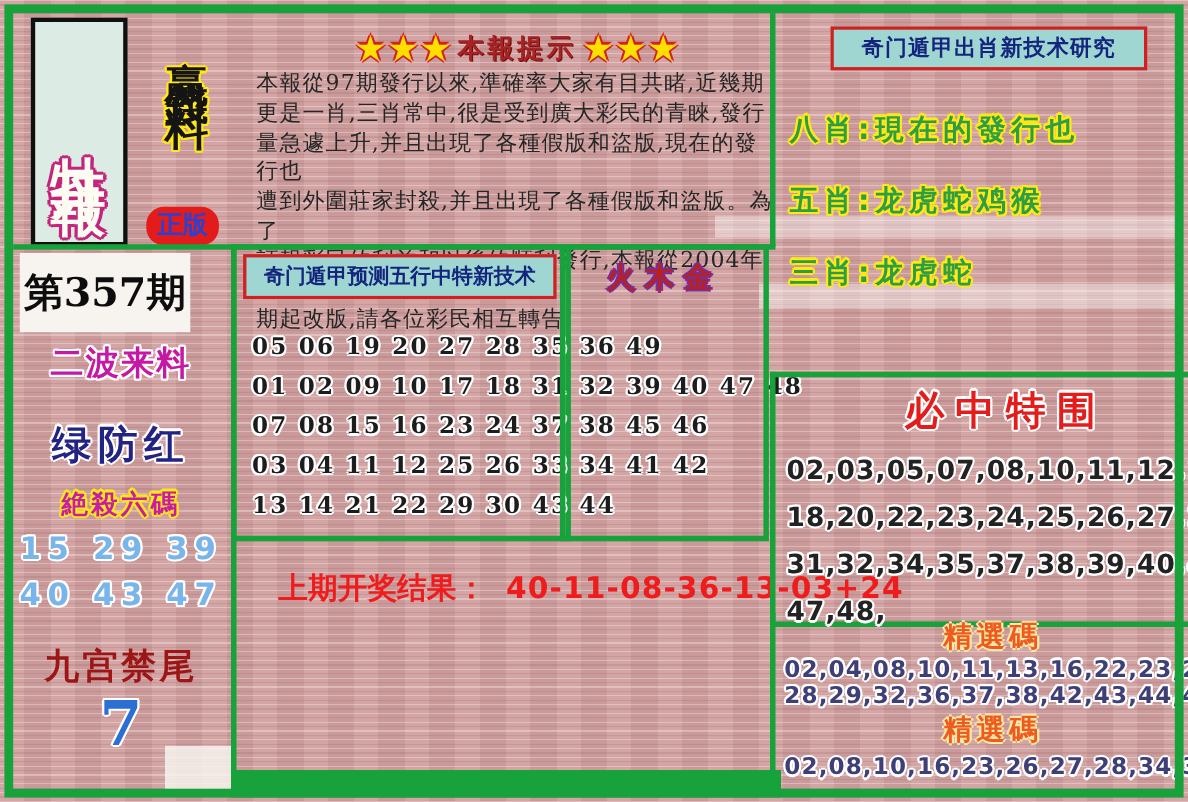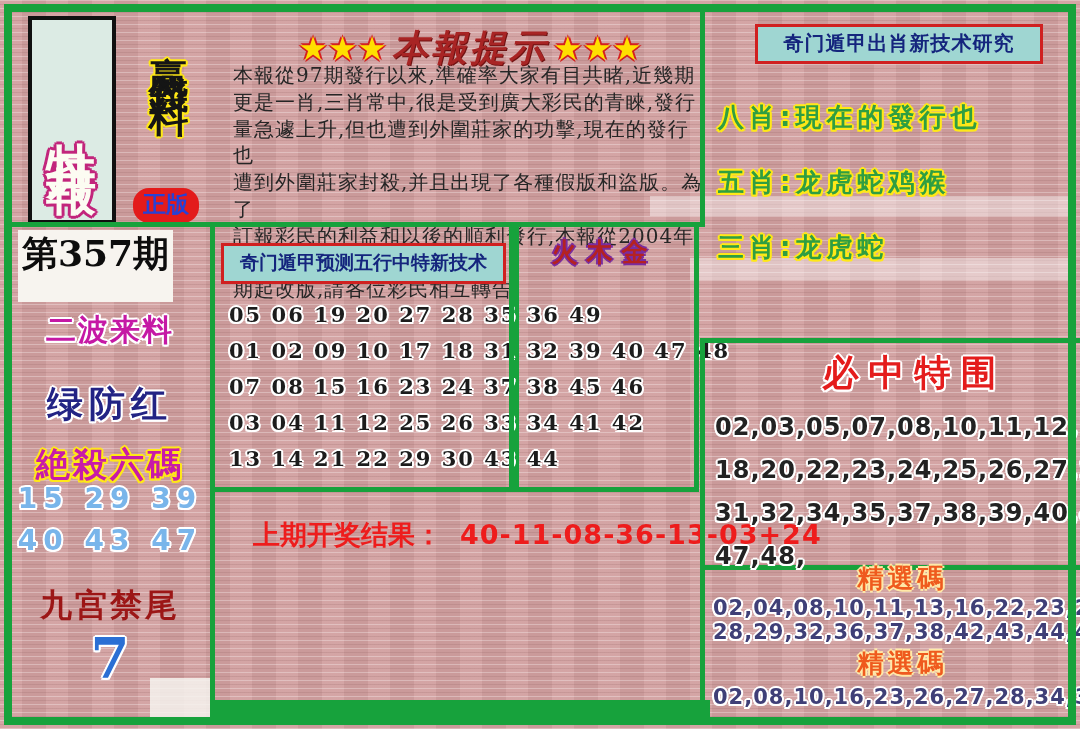--- a/index.html
+++ b/index.html
@@ -33,8 +33,8 @@
   .notice-head{left:240px;top:24px;width:460px;text-align:center;white-space:nowrap;z-index:5;}
   .star{font-size:33px;color:#ffdf00;vertical-align:middle;
     text-shadow:-2px 0 #d42020,2px 0 #d42020,0 -2px #d42020,0 2px #d42020;}
-  .notice-title{font-size:36px;font-weight:bold;color:#a82424;letter-spacing:3px;vertical-align:middle;
-    font-family:"DejaVu Serif",serif;text-shadow:1px 1px 0 #701212;font-style:italic;}
+  .notice-title{font-size:24px;font-weight:bold;color:#a82424;letter-spacing:3px;vertical-align:middle;
+    font-family:"DejaVu Serif",serif;text-shadow:1px 1px 0 #701212;}
   .notice-body{left:233px;top:62px;width:470px;font-family:"DejaVu Serif",serif;font-size:20px;
     line-height:26.8px;color:#262626;letter-spacing:1px;z-index:5;}
 

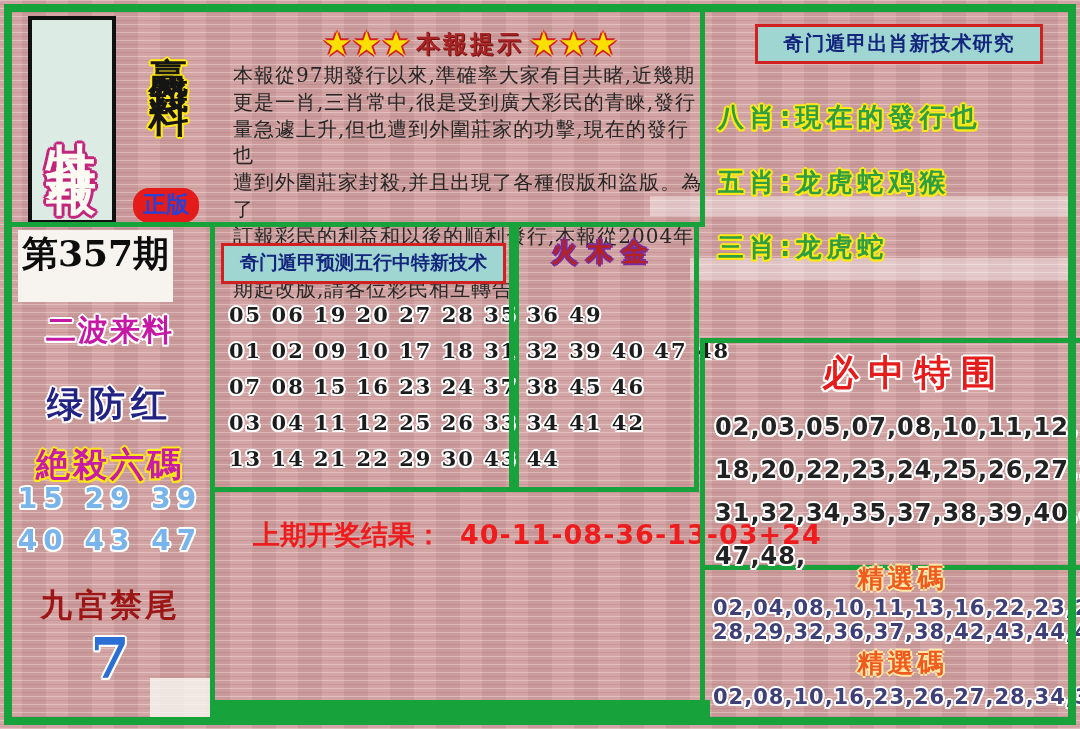--- a/index.html
+++ b/index.html
@@ -118,7 +118,7 @@
   <div class="abs notice-body">
     <div>本報從97期發行以來,準確率大家有目共睹,近幾期</div>
     <div>更是一肖,三肖常中,很是受到廣大彩民的青睞,發行</div>
-    <div>量急遽上升,但也遭到外圍莊家的功擊,現在的發行也</div>
+    <div>量急遽上升,并且出現了各種假版和盜版,現在的發行也</div>
     <div>遭到外圍莊家封殺,并且出現了各種假版和盜版。為了</div>
     <div>訂報彩民的利益和以後的順利發行,本報從2004年一</div>
     <div>期起改版,請各位彩民相互轉告!</div>

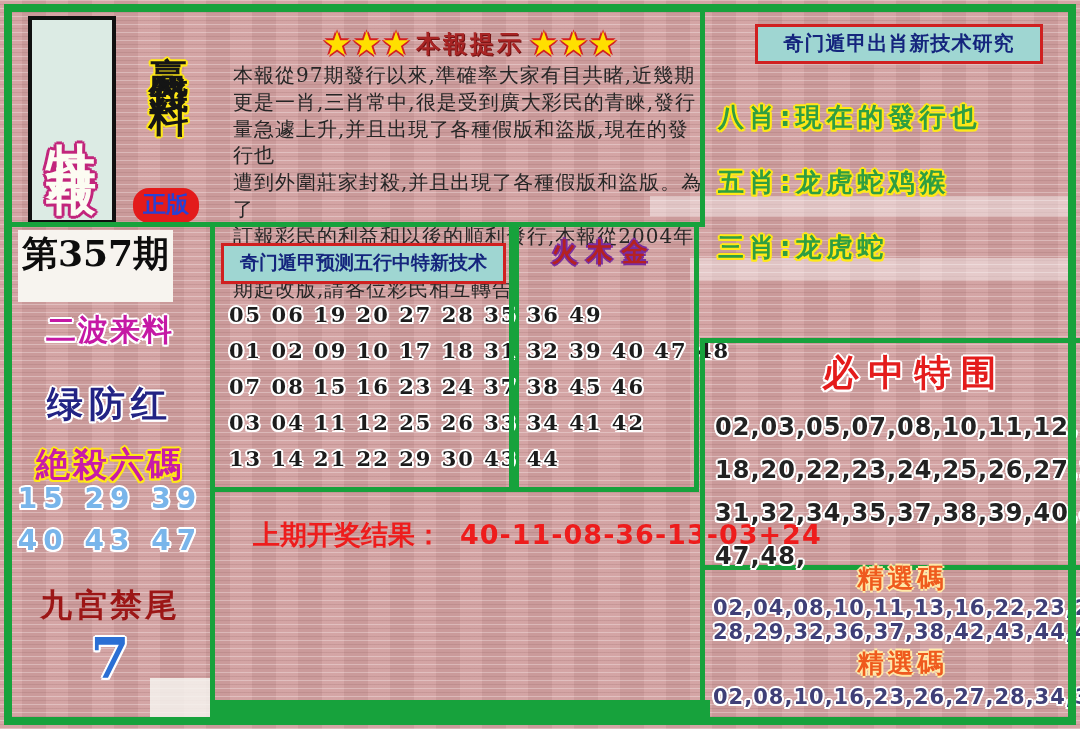--- a/index.html
+++ b/index.html
@@ -49,7 +49,7 @@
 
   
   .issue-patch{left:18px;top:230px;width:155px;height:72px;background:#f7f4ef;display:flex;
-    justify-content:center;z-index:5;}
+    align-items:center;justify-content:center;z-index:5;}
   .issue-text{font-size:36px;color:#0d0d0d;font-weight:600;font-family:"DejaVu Serif",serif;}
   .lcol-item{position:absolute;width:200px;left:10px;text-align:center;z-index:5;white-space:nowrap;}
   .wave-title{font-size:30px;font-weight:bold;color:#c519a5;letter-spacing:2px;font-family:"DejaVu Serif",serif;}

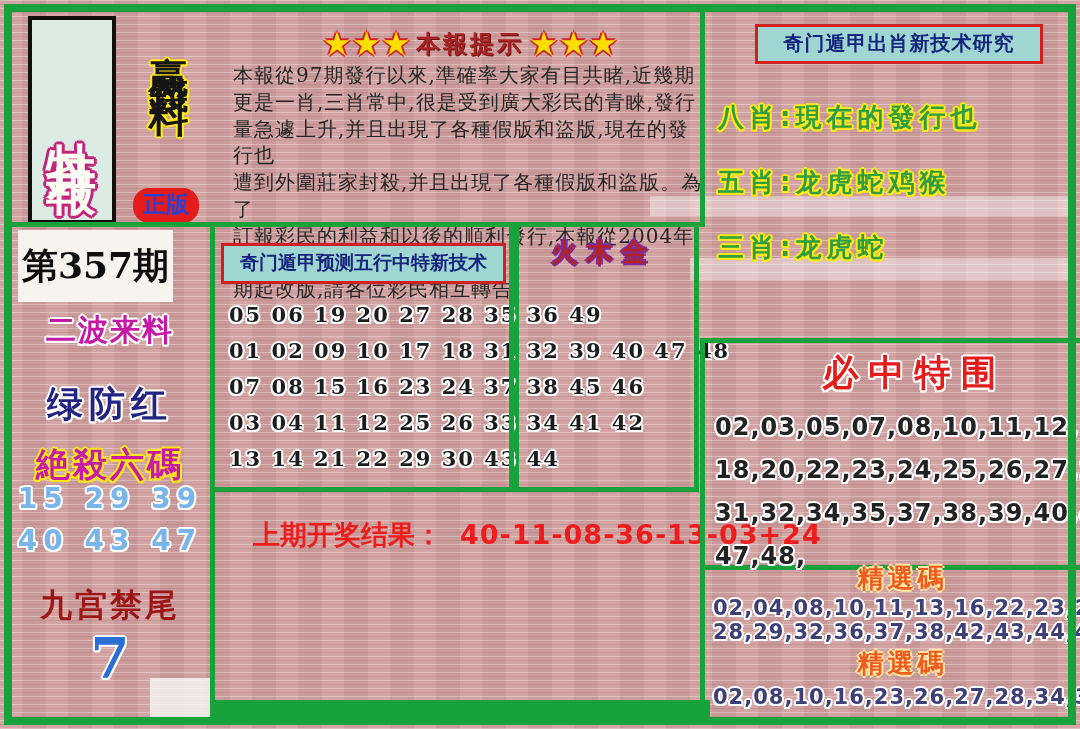--- a/index.html
+++ b/index.html
@@ -42,7 +42,7 @@
   .teal-box{background:#9fd6d2;border:3px solid #d02020;color:#14257d;font-weight:bold;text-align:center;z-index:5;}
   .zp-header{left:755px;top:24px;width:282px;font-size:20px;letter-spacing:1px;padding:3px 0 4px;}
   .pred-header{left:221px;top:231px;width:279px;font-size:19px;letter-spacing:0px;padding:4px 0 5px;
-    font-family:Liberation Mono, monospace;margin-top:12px;}
+    font-family:Liberation Mono, monospace;}
 
   
   .zline{position:absolute;left:718px;font-weight:bold;font-size:26px;letter-spacing:5px;color:#2f9e42;z-index:5;white-space:nowrap;}

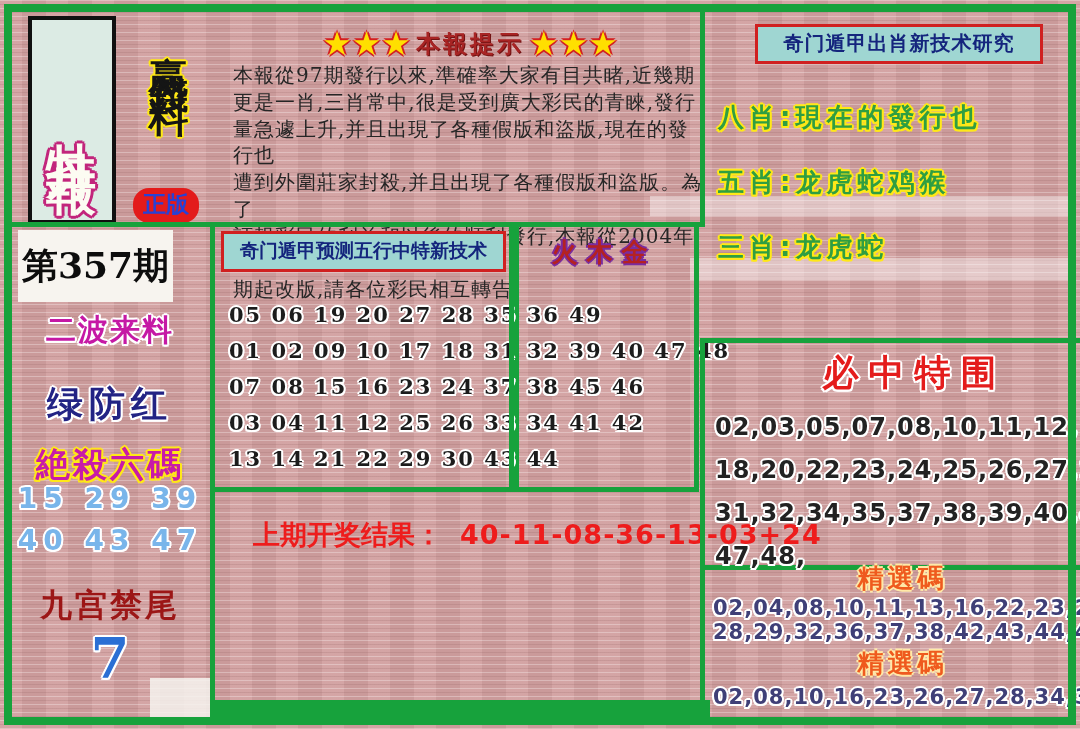--- a/index.html
+++ b/index.html
@@ -54,7 +54,7 @@
   .lcol-item{position:absolute;width:200px;left:10px;text-align:center;z-index:5;white-space:nowrap;}
   .wave-title{font-size:30px;font-weight:bold;color:#c519a5;letter-spacing:2px;font-family:"DejaVu Serif",serif;}
   .wave-value{font-size:36px;font-weight:bold;color:#232384;letter-spacing:6px;font-family:"DejaVu Serif",serif;}
-  .kill-title{font-size:34px;font-weight:bold;color:#c81ba8;letter-spacing:3px;font-family:"DejaVu Serif",serif;}
+  .kill-title{font-size:24px;font-weight:bold;color:#c81ba8;letter-spacing:3px;font-family:"DejaVu Serif",serif;}
   .kill-nums{font-size:28px;font-weight:bold;color:#79b5ea;letter-spacing:6px;}
   .nine-title{font-size:32px;font-weight:bold;color:#9c1616;letter-spacing:3px;font-family:"DejaVu Serif",serif;}
   .nine-value{font-size:56px;font-weight:bold;color:#2b6fd4;font-family:"DejaVu Serif",serif;}

